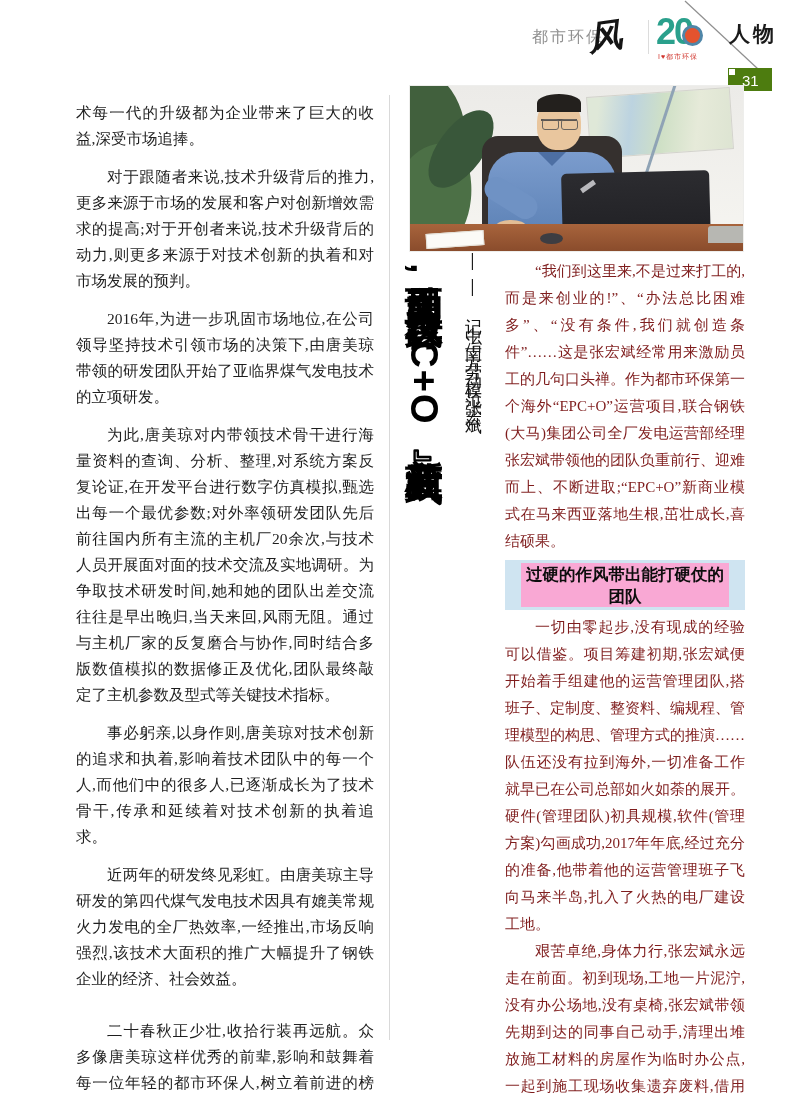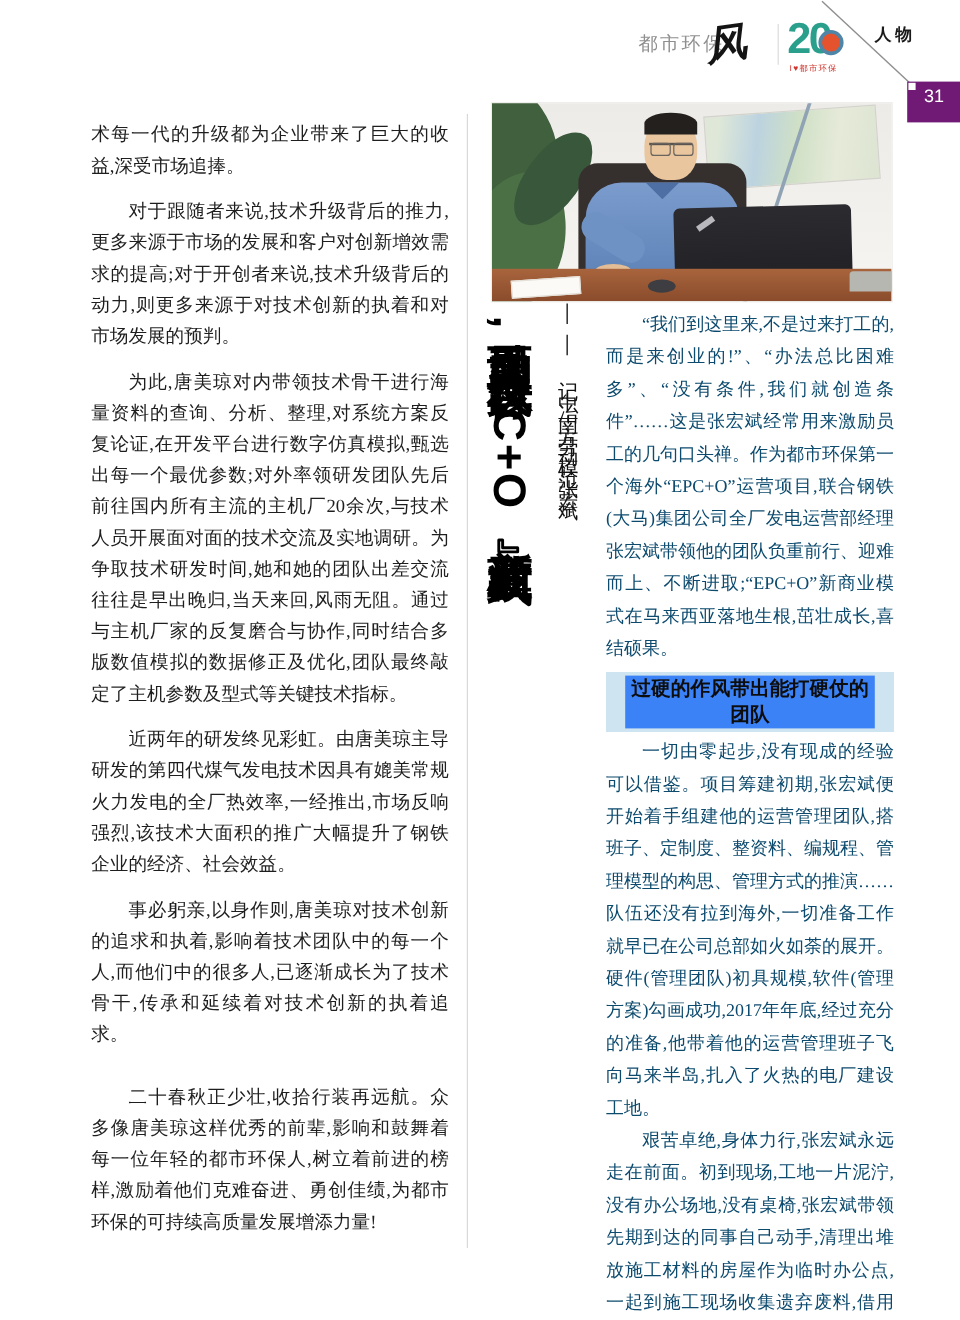--- a/index.html
+++ b/index.html
@@ -21,7 +21,7 @@
   .logo-tagline{position:absolute;left:658px;top:52px;font-size:7px;color:#d0342c;
                 font-family:"Liberation Sans",sans-serif;letter-spacing:1px;}
   .diag{position:absolute;left:682px;top:0;}
-  .section-label{position:absolute;left:729px;top:20px;font-size:14px;font-weight:bold;
+  .section-label{position:absolute;left:729px;top:20px;font-size:21px;font-weight:bold;
                  font-family:"Liberation Sans",sans-serif;color:#1a1a1a;letter-spacing:3px;}
   .pagenum-box{position:absolute;left:756px;top:68px;width:44px;height:34px;background:#701a75;}
   .pagenum-box .num{position:absolute;left:14px;top:4px;color:#ffffff;font-size:15px;

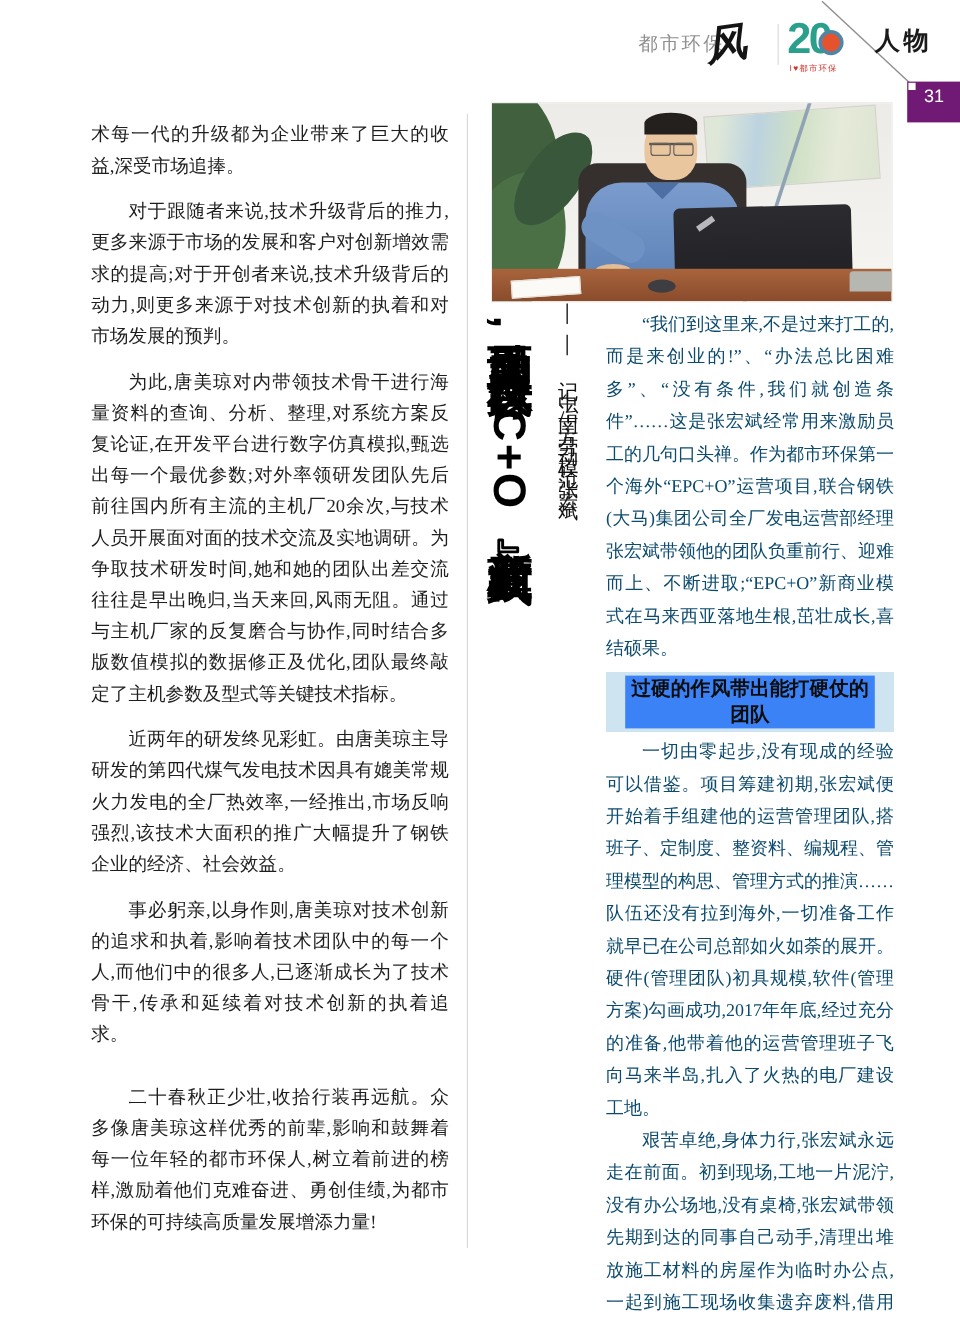--- a/index.html
+++ b/index.html
@@ -23,7 +23,7 @@
   .diag{position:absolute;left:682px;top:0;}
   .section-label{position:absolute;left:729px;top:20px;font-size:21px;font-weight:bold;
                  font-family:"Liberation Sans",sans-serif;color:#1a1a1a;letter-spacing:3px;}
-  .pagenum-box{position:absolute;left:756px;top:68px;width:44px;height:34px;background:#701a75;}
+  .pagenum-box{position:absolute;left:728px;top:68px;width:44px;height:23px;background:#4d7c0f;}
   .pagenum-box .num{position:absolute;left:14px;top:4px;color:#ffffff;font-size:15px;
                     font-family:"Liberation Sans",sans-serif;}
   .corner-sq{position:absolute;left:1px;top:1px;width:6px;height:6px;background:#ffffff;}

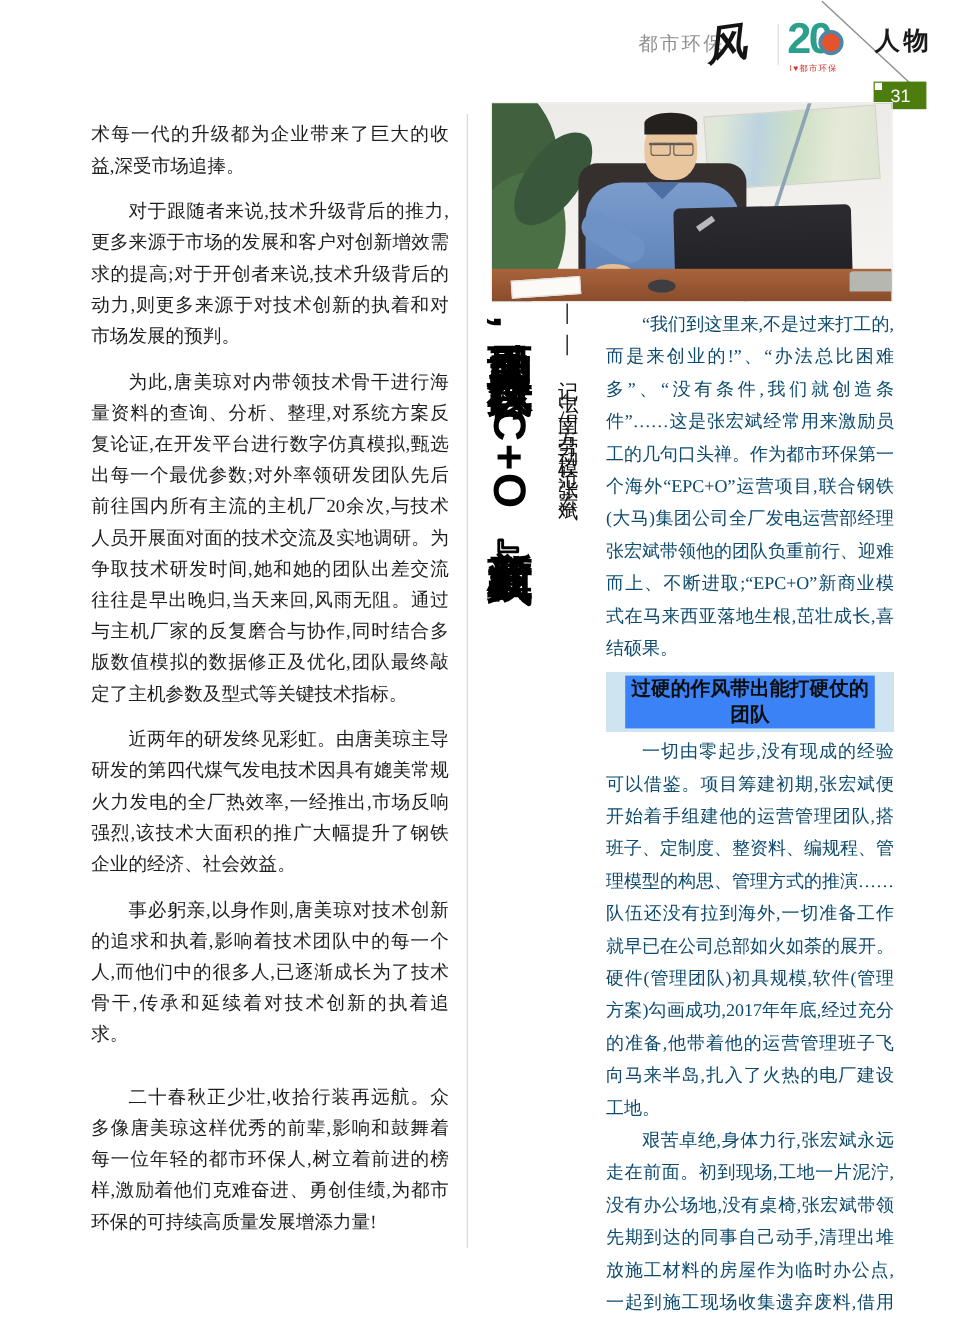--- a/index.html
+++ b/index.html
@@ -87,7 +87,7 @@
   
   .right-col{position:absolute;left:505px;top:258px;width:240px;}
   .right-col p{margin:0;text-indent:2em;text-align:justify;font-size:15px;line-height:27px;
-               color:#0c4a6e;}
+               color:#7f1d1d;}
   .subhead-band{position:relative;margin:5px 0 4px 0;background:#cfe4f1;padding:3px 0;
                 font-size:16.5px;font-weight:bold;font-family:"Liberation Sans",sans-serif;}
   .subhead-band .inner{display:block;margin:0 16px;background:#3b82f6;text-align:center;

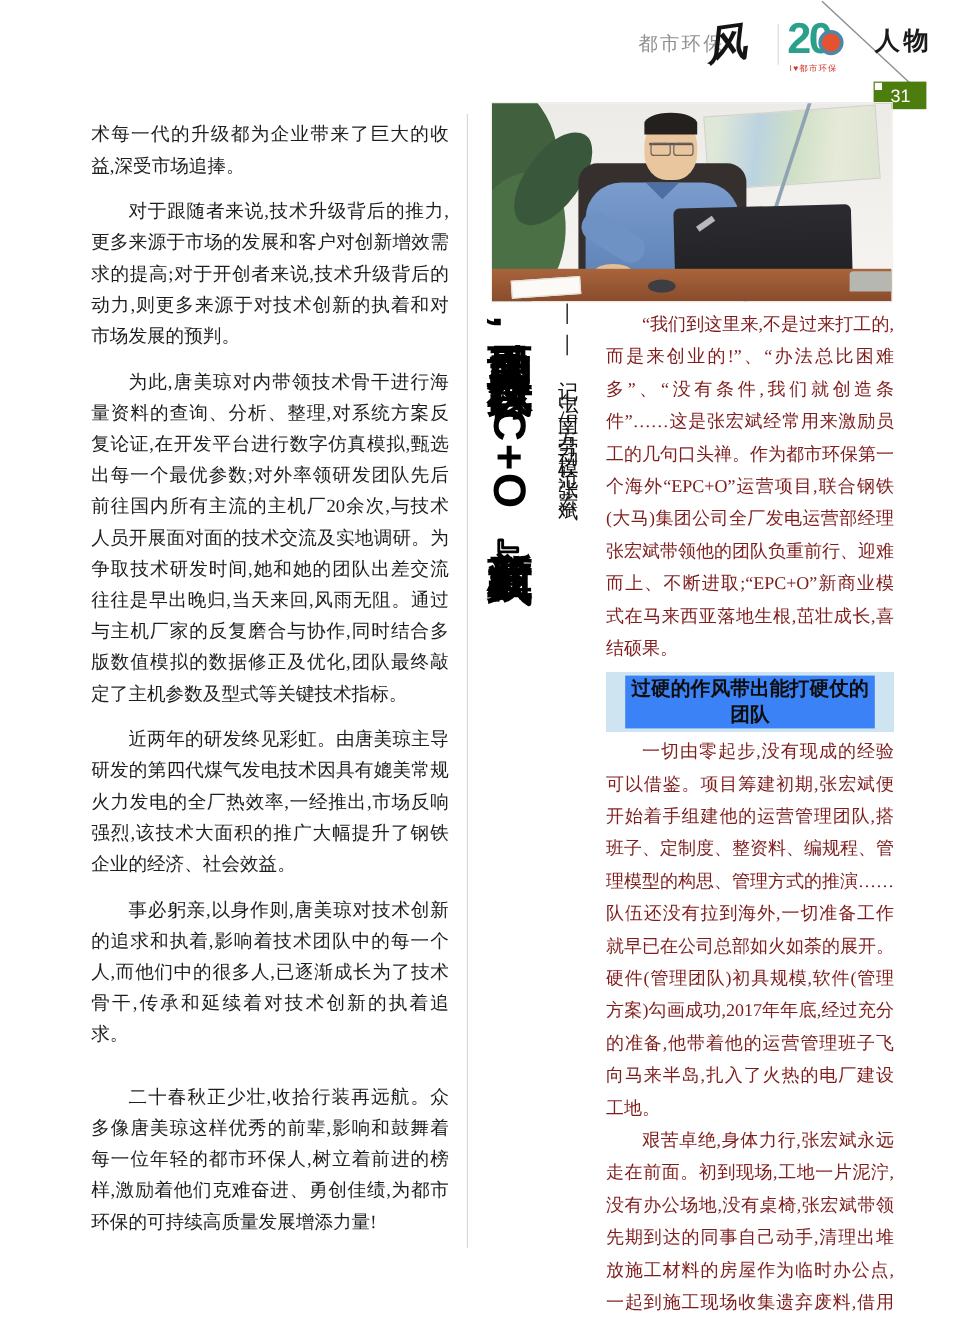--- a/index.html
+++ b/index.html
@@ -120,6 +120,7 @@
   <section class="left-col">
     <p class="first">术每一代的升级都为企业带来了巨大的收益,深受市场追捧。</p>
     <p>对于跟随者来说,技术升级背后的推力,更多来源于市场的发展和客户对创新增效需求的提高;对于开创者来说,技术升级背后的动力,则更多来源于对技术创新的执着和对市场发展的预判。</p>
+    <p>2016年,为进一步巩固市场地位,在公司领导坚持技术引领市场的决策下,由唐美琼带领的研发团队开始了亚临界煤气发电技术的立项研发。</p>
     <p>为此,唐美琼对内带领技术骨干进行海量资料的查询、分析、整理,对系统方案反复论证,在开发平台进行数字仿真模拟,甄选出每一个最优参数;对外率领研发团队先后前往国内所有主流的主机厂20余次,与技术人员开展面对面的技术交流及实地调研。为争取技术研发时间,她和她的团队出差交流往往是早出晚归,当天来回,风雨无阻。通过与主机厂家的反复磨合与协作,同时结合多版数值模拟的数据修正及优化,团队最终敲定了主机参数及型式等关键技术指标。</p>
     <p>近两年的研发终见彩虹。由唐美琼主导研发的第四代煤气发电技术因具有媲美常规火力发电的全厂热效率,一经推出,市场反响强烈,该技术大面积的推广大幅提升了钢铁企业的经济、社会效益。</p>
     <p>事必躬亲,以身作则,唐美琼对技术创新的追求和执着,影响着技术团队中的每一个人,而他们中的很多人,已逐渐成长为了技术骨干,传承和延续着对技术创新的执着追求。</p>

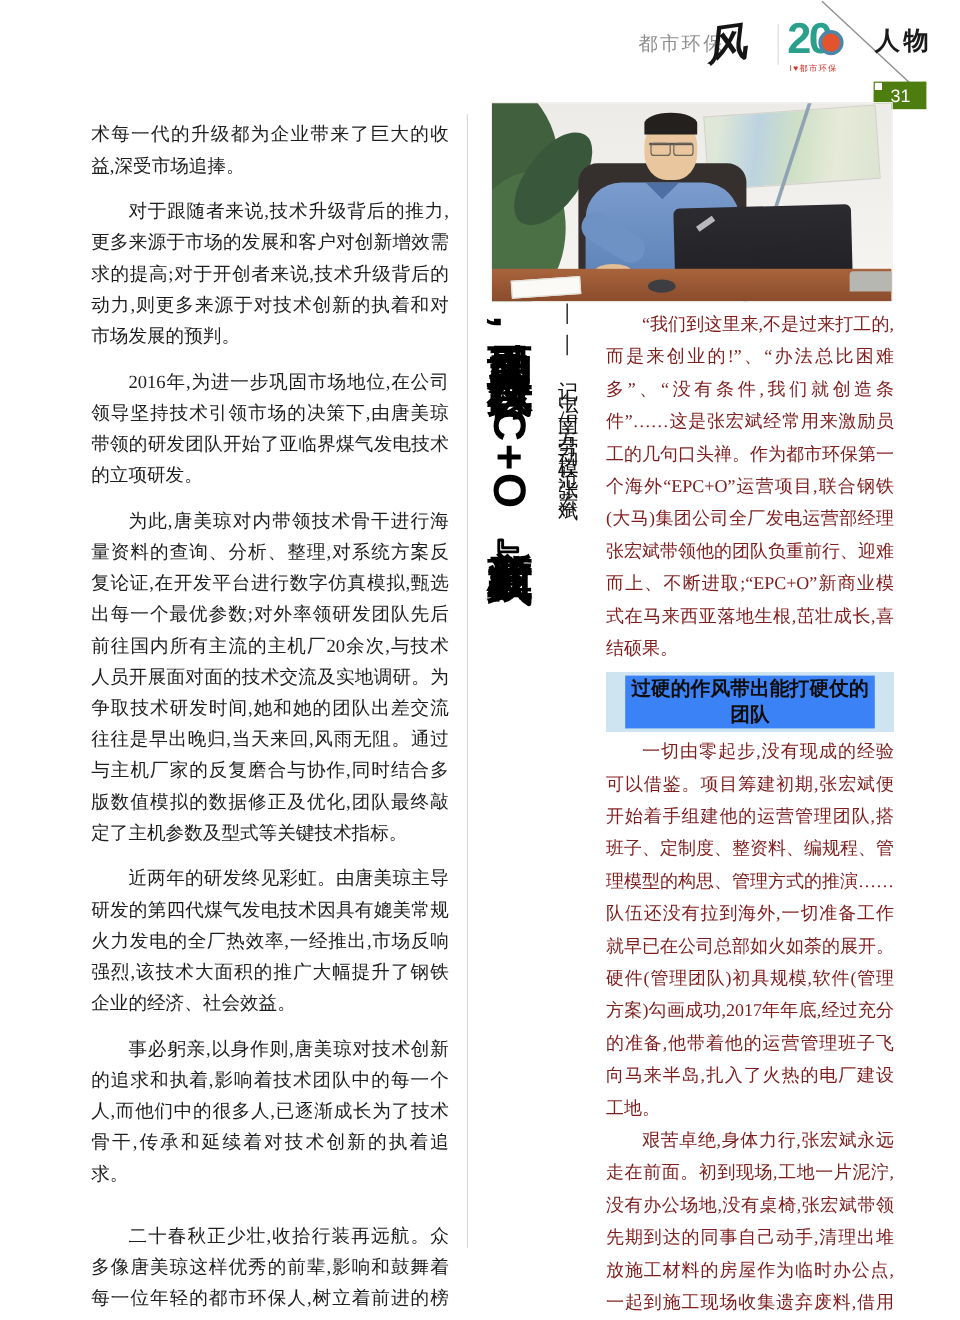--- a/index.html
+++ b/index.html
@@ -90,7 +90,7 @@
                color:#7f1d1d;}
   .subhead-band{position:relative;margin:5px 0 4px 0;background:#cfe4f1;padding:3px 0;
                 font-size:16.5px;font-weight:bold;font-family:"Liberation Sans",sans-serif;}
-  .subhead-band .inner{display:block;margin:0 16px;background:#3b82f6;text-align:center;
+  .subhead-band .inner{display:block;margin:0 16px;background:#f9a8d4;text-align:center;
                        line-height:22px;color:#0d0d0d;}
 </style>
 </head>

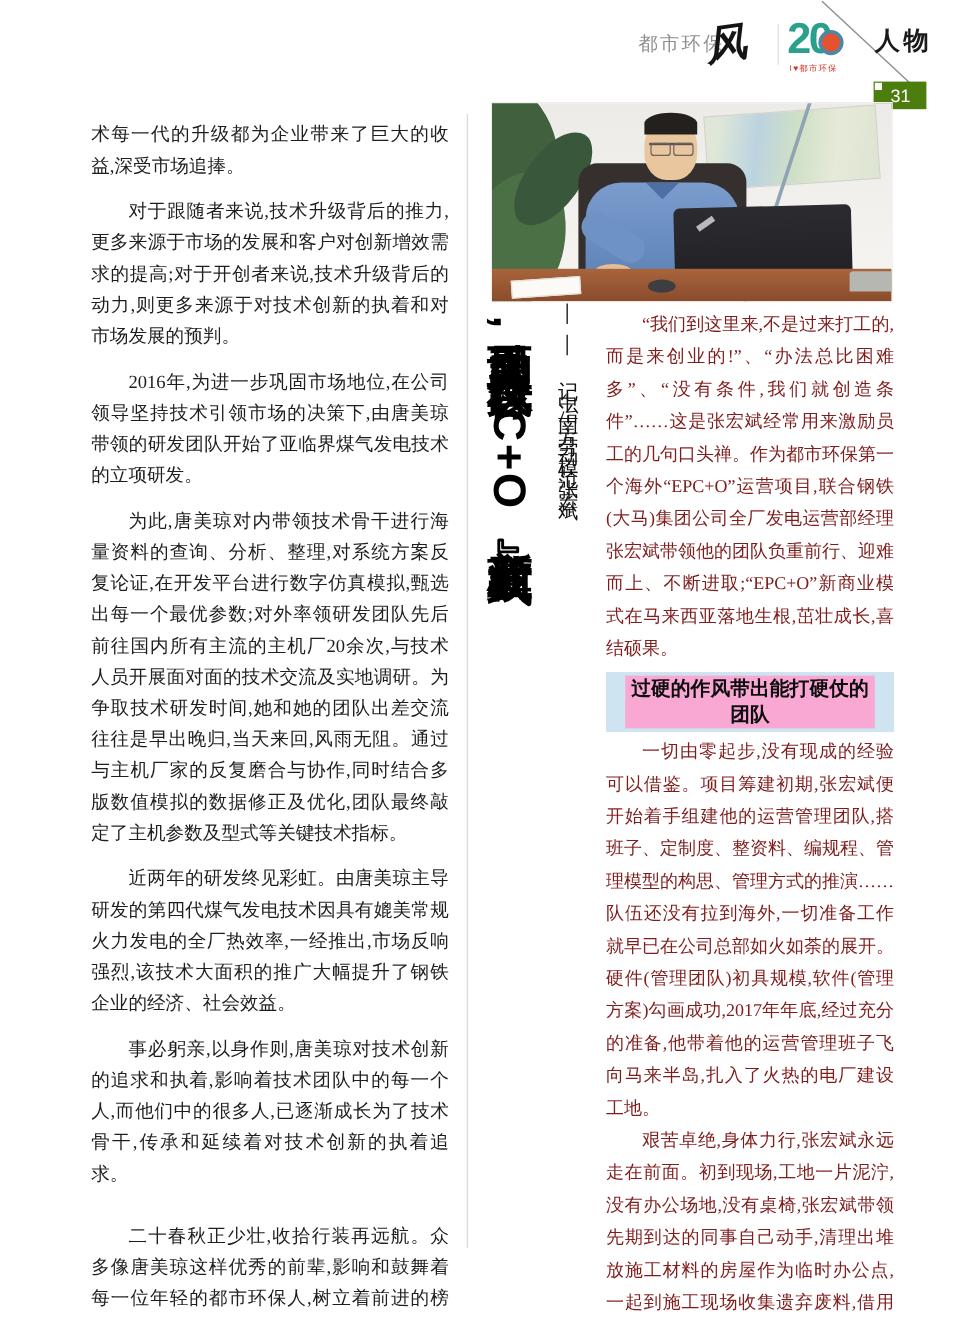--- a/index.html
+++ b/index.html
@@ -122,8 +122,8 @@
     <p>对于跟随者来说,技术升级背后的推力,更多来源于市场的发展和客户对创新增效需求的提高;对于开创者来说,技术升级背后的动力,则更多来源于对技术创新的执着和对市场发展的预判。</p>
     <p>2016年,为进一步巩固市场地位,在公司领导坚持技术引领市场的决策下,由唐美琼带领的研发团队开始了亚临界煤气发电技术的立项研发。</p>
     <p>为此,唐美琼对内带领技术骨干进行海量资料的查询、分析、整理,对系统方案反复论证,在开发平台进行数字仿真模拟,甄选出每一个最优参数;对外率领研发团队先后前往国内所有主流的主机厂20余次,与技术人员开展面对面的技术交流及实地调研。为争取技术研发时间,她和她的团队出差交流往往是早出晚归,当天来回,风雨无阻。通过与主机厂家的反复磨合与协作,同时结合多版数值模拟的数据修正及优化,团队最终敲定了主机参数及型式等关键技术指标。</p>
+    <p>事必躬亲,以身作则,唐美琼对技术创新的追求和执着,影响着技术团队中的每一个人,而他们中的很多人,已逐渐成长为了技术骨干,传承和延续着对技术创新的执着追求。</p>
     <p>近两年的研发终见彩虹。由唐美琼主导研发的第四代煤气发电技术因具有媲美常规火力发电的全厂热效率,一经推出,市场反响强烈,该技术大面积的推广大幅提升了钢铁企业的经济、社会效益。</p>
-    <p>事必躬亲,以身作则,唐美琼对技术创新的追求和执着,影响着技术团队中的每一个人,而他们中的很多人,已逐渐成长为了技术骨干,传承和延续着对技术创新的执着追求。</p>
     <p class="gap">二十春秋正少壮,收拾行装再远航。众多像唐美琼这样优秀的前辈,影响和鼓舞着每一位年轻的都市环保人,树立着前进的榜样,激励着他们克难奋进、勇创佳绩,为都市环保的可持续高质量发展增添力量!</p>
 
   </section>

